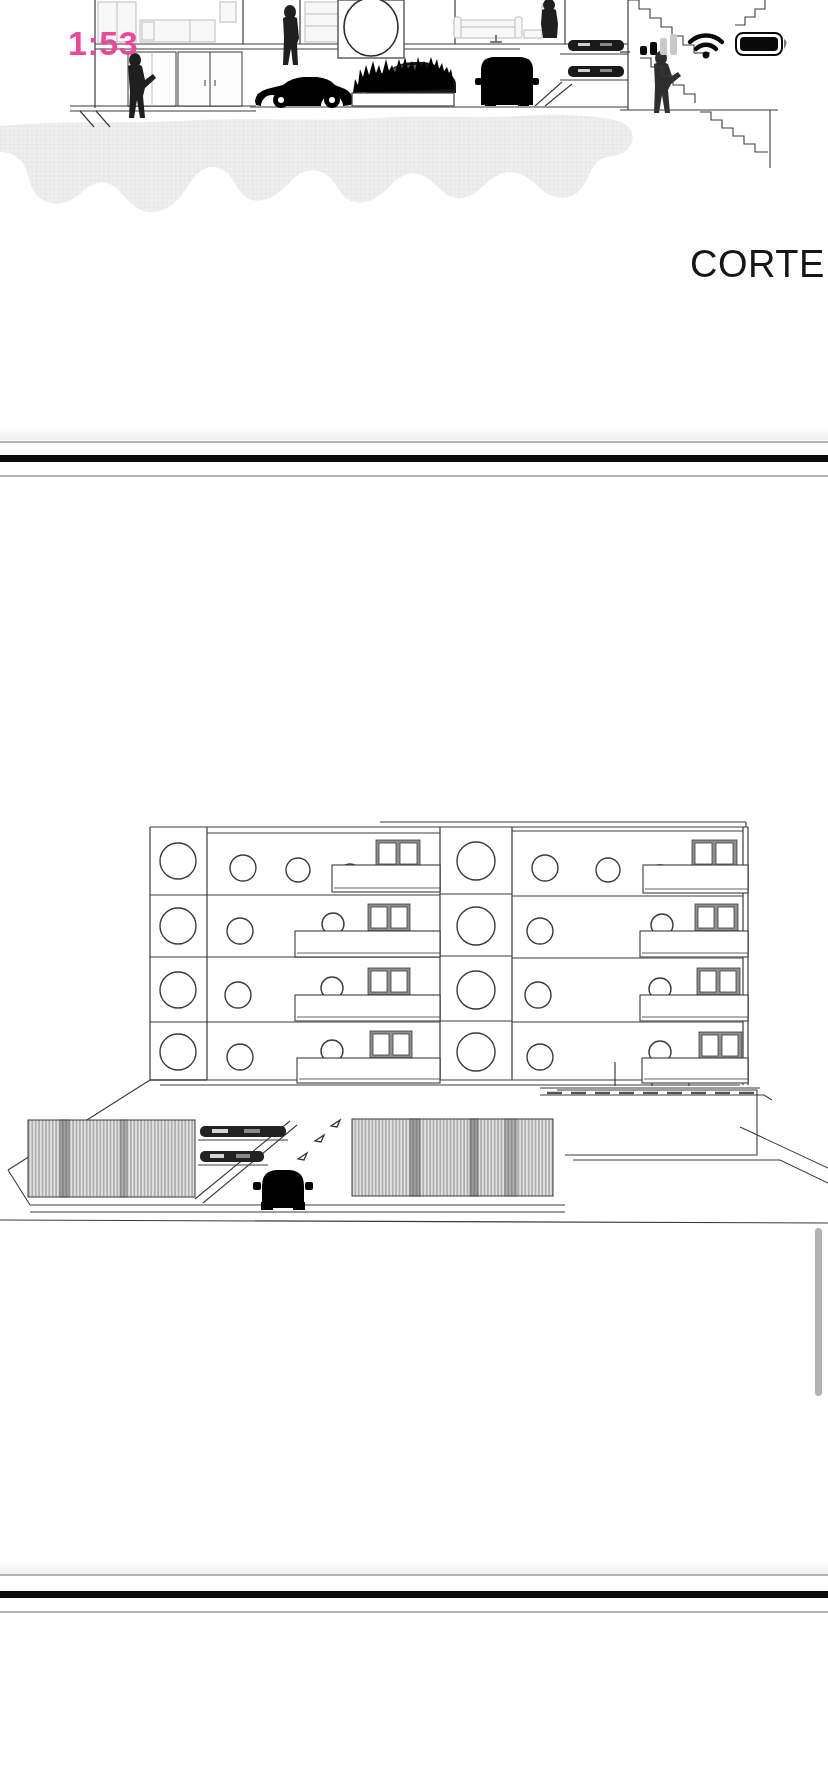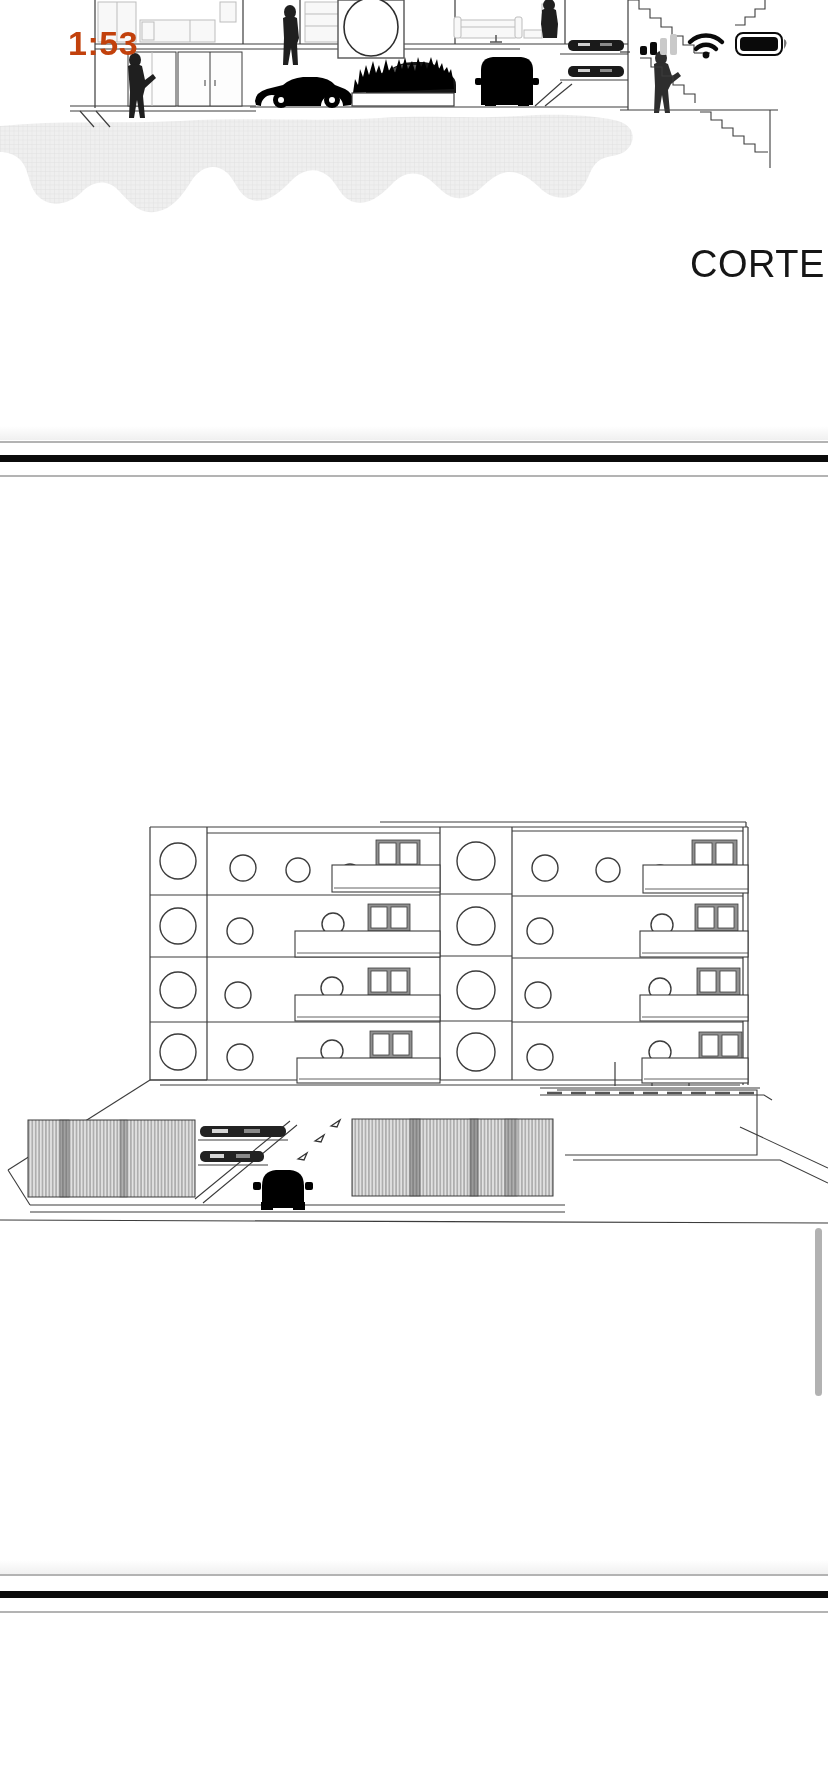--- a/index.html
+++ b/index.html
@@ -11,7 +11,7 @@
   .abs{position:absolute;}
   
   .time{
-    left:68px;top:24px;font-size:34px;font-weight:600;color:#c2410c;
+    left:68px;top:24px;font-size:34px;font-weight:600;color:#ec4899;
     letter-spacing:0.5px;
   }
   

